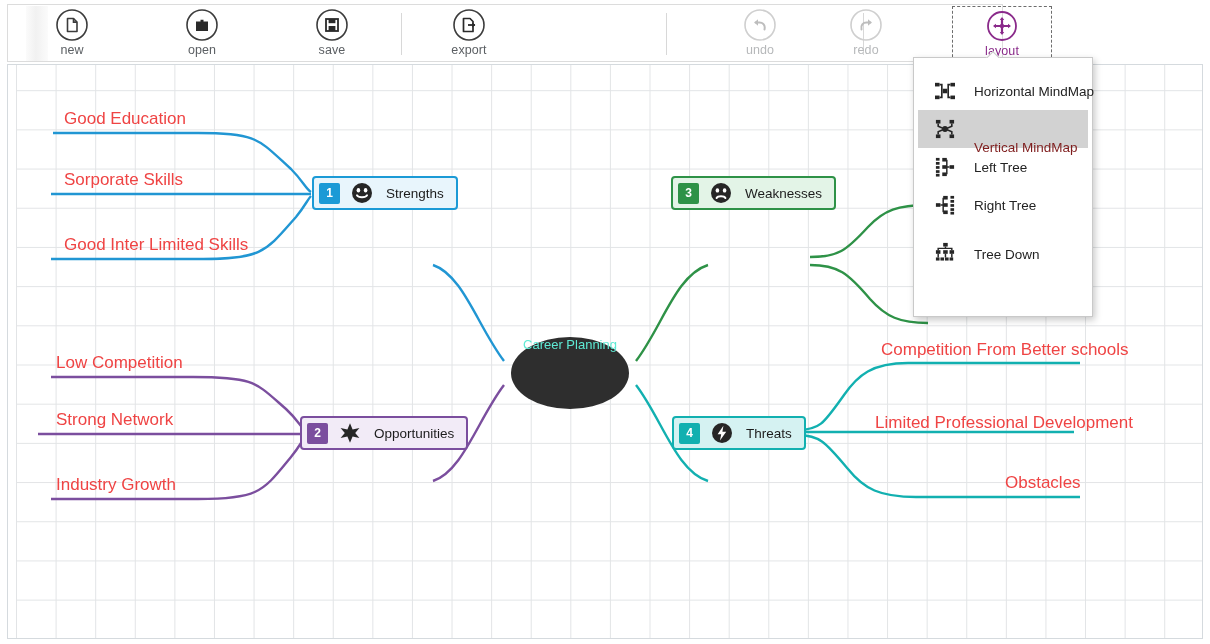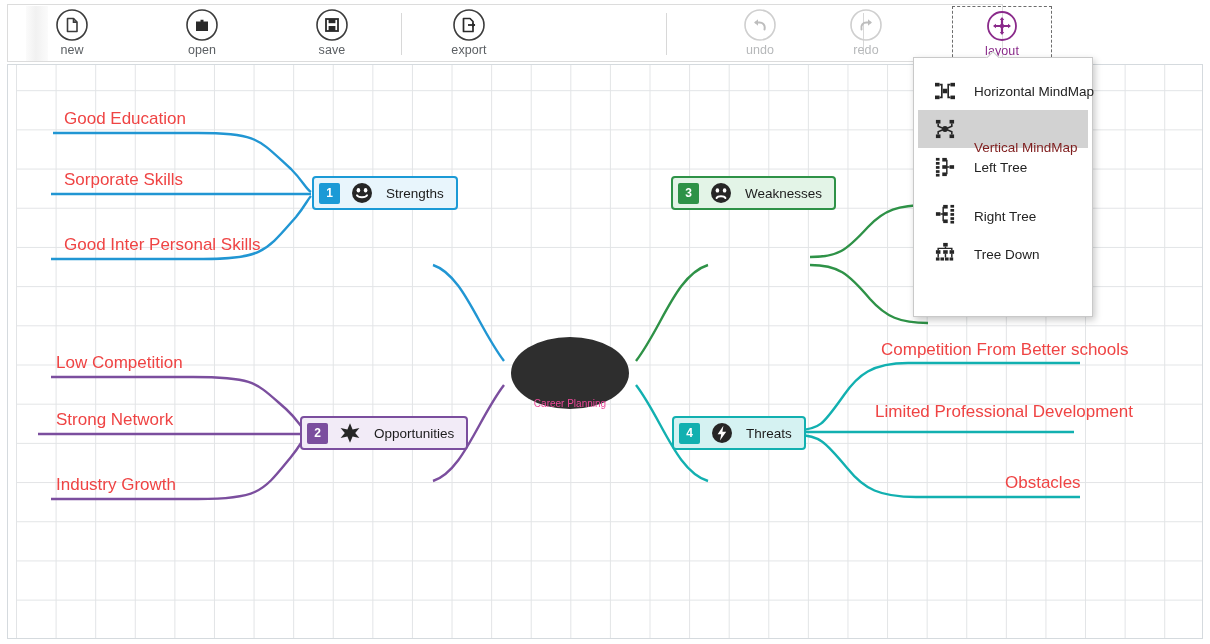--- a/index.html
+++ b/index.html
@@ -298,7 +298,7 @@
             </svg></span>
           <span style="margin-left: 19px; font-size: 13.5px; color: rgb(35, 35, 35); white-space: nowrap;">Left Tree</span>
         </div>
-        <div class="menu-row" style="height: 38px; display: flex; align-items: flex-end; padding-left: 17px;">
+        <div class="menu-row" style="height: 38px; display: flex; align-items: center; padding-left: 17px;">
           <span style="width: 20px; height: 20px; flex: 0 0 auto; display: block;"><svg viewBox="0 0 22 22">
               <rect x="1" y="9" width="5" height="4" fill="#262626"></rect>
               <rect x="9" y="1" width="5" height="4" fill="#262626"></rect>

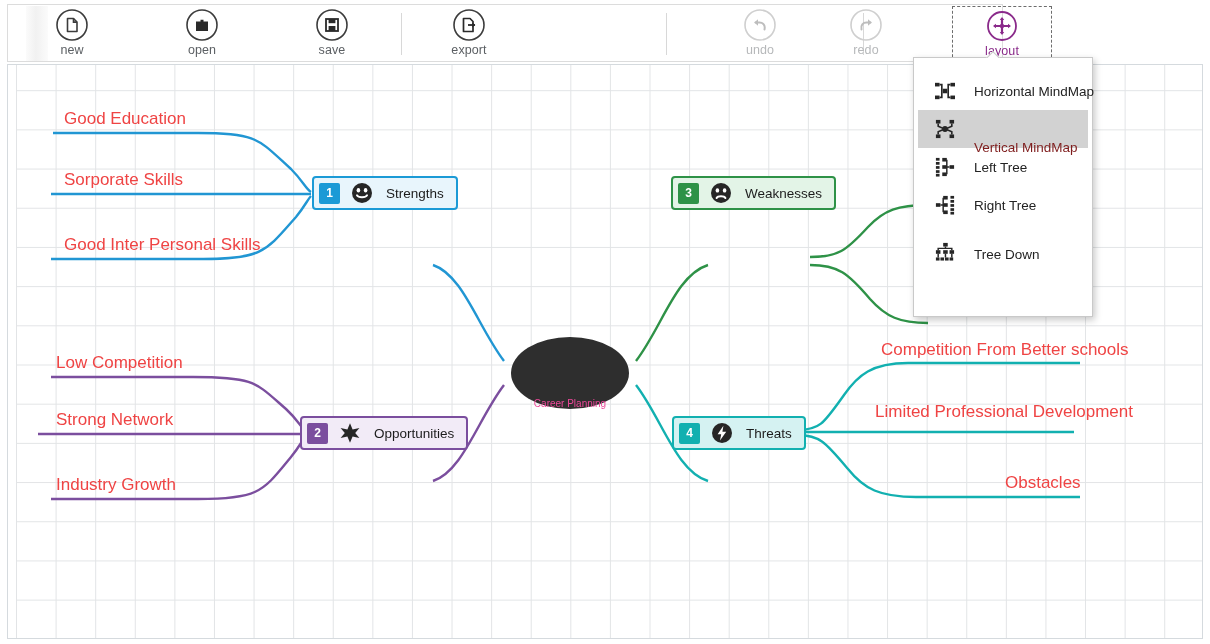--- a/index.html
+++ b/index.html
@@ -241,7 +241,7 @@
 
     <div class="leaf" style="left:56px;top:44px">Good Education</div>
     <div class="leaf" style="left:56px;top:105px">Sorporate Skills</div>
-    <div class="leaf" style="left:56px;top:170px">Good Inter Personal Skills</div>
+    <div class="leaf" style="left:56px;top:170px">Good Inter Limited Skills</div>
 
     <div class="leaf" style="left:48px;top:288px">Low Competition</div>
     <div class="leaf" style="left:48px;top:345px">Strong Network</div>

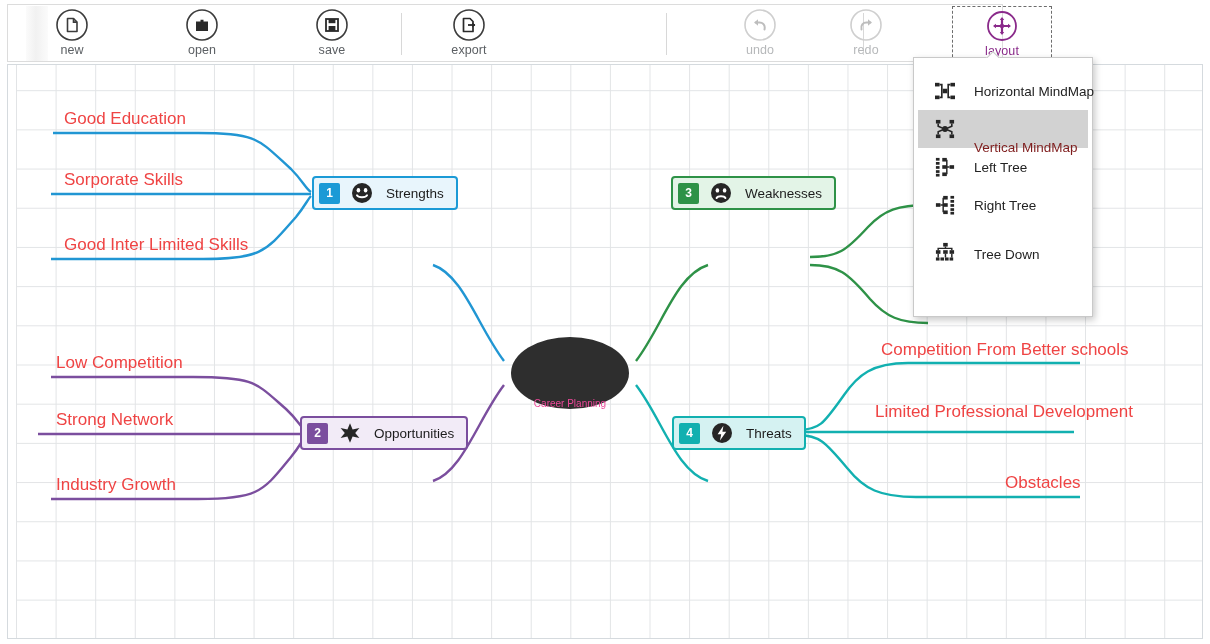--- a/index.html
+++ b/index.html
@@ -48,8 +48,8 @@
   .root{
     position:absolute;left:503px;top:272px;width:118px;height:72px;
     background:#2e2e2e;border-radius:50%;
-    display:flex;align-items:flex-end;justify-content:center;
-    color:#ec4899;font-size:10px;
+    display:flex;align-items:flex-start;justify-content:center;
+    color:#5eead4;font-size:13px;
   }
   .branch{
     position:absolute;height:34px;border:2px solid;border-radius:4px;

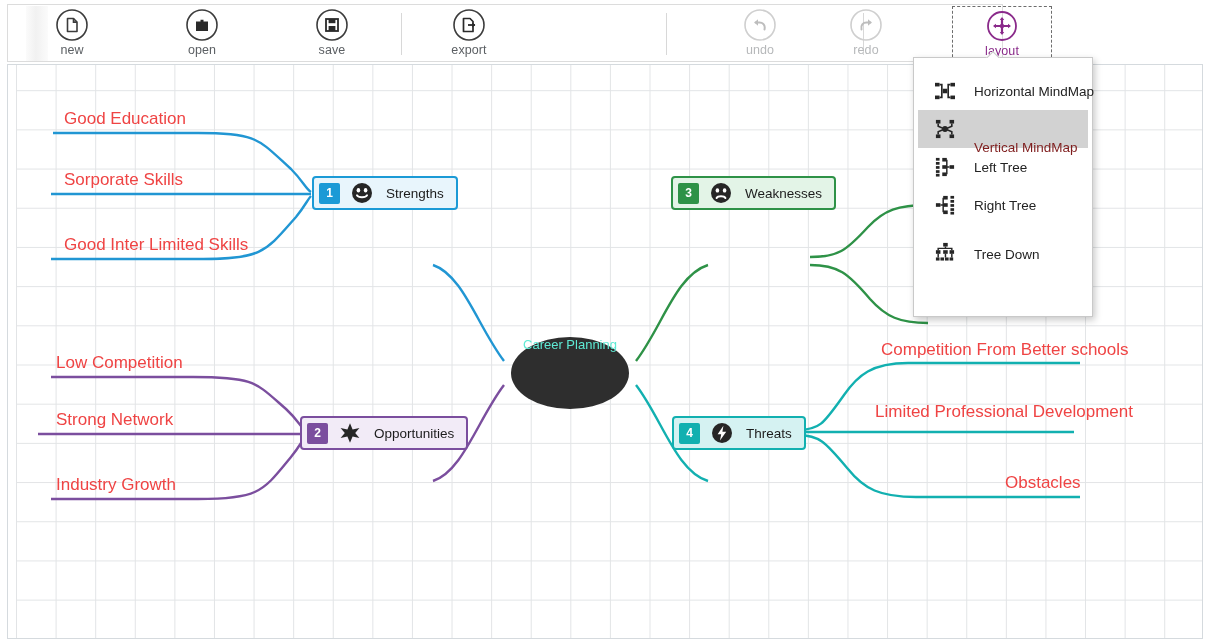--- a/index.html
+++ b/index.html
@@ -248,7 +248,7 @@
     <div class="leaf" style="left:48px;top:410px">Industry Growth</div>
 
     <div class="leaf" style="left:873px;top:275px">Competition From Better schools</div>
-    <div class="leaf" style="left:867px;top:337px">Limited Professional Development</div>
+    <div class="leaf" style="left:867px;top:348px">Limited Professional Development</div>
     <div class="leaf" style="left:997px;top:408px">Obstacles</div>
   </div>
 

